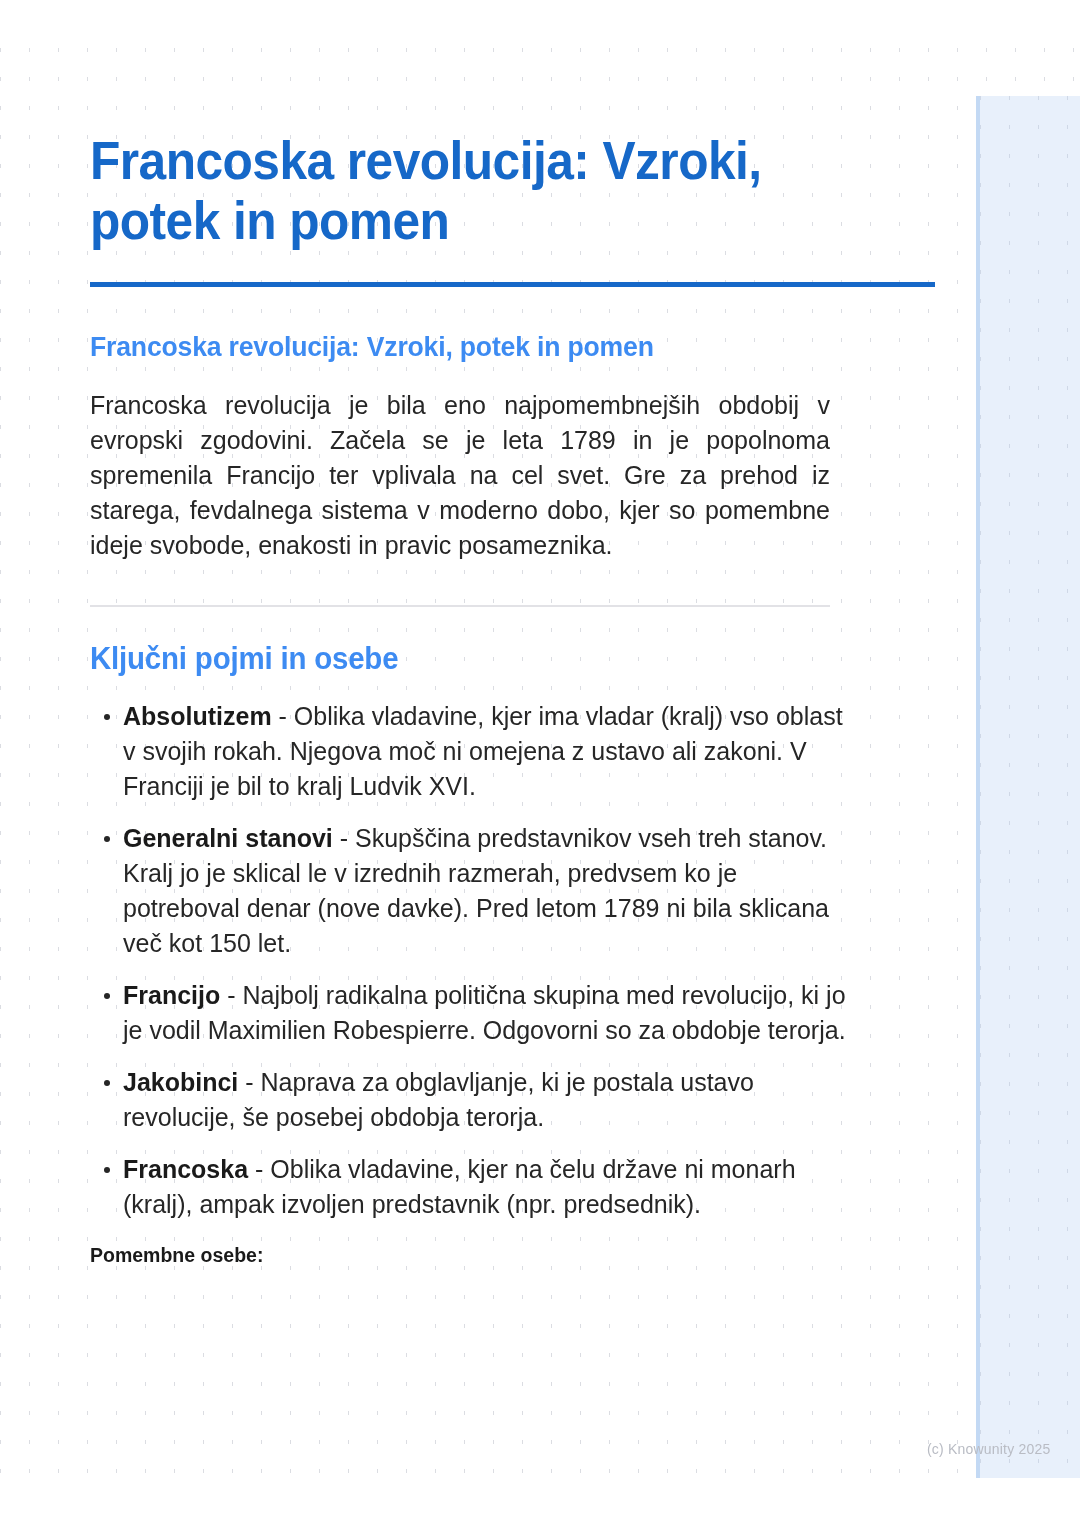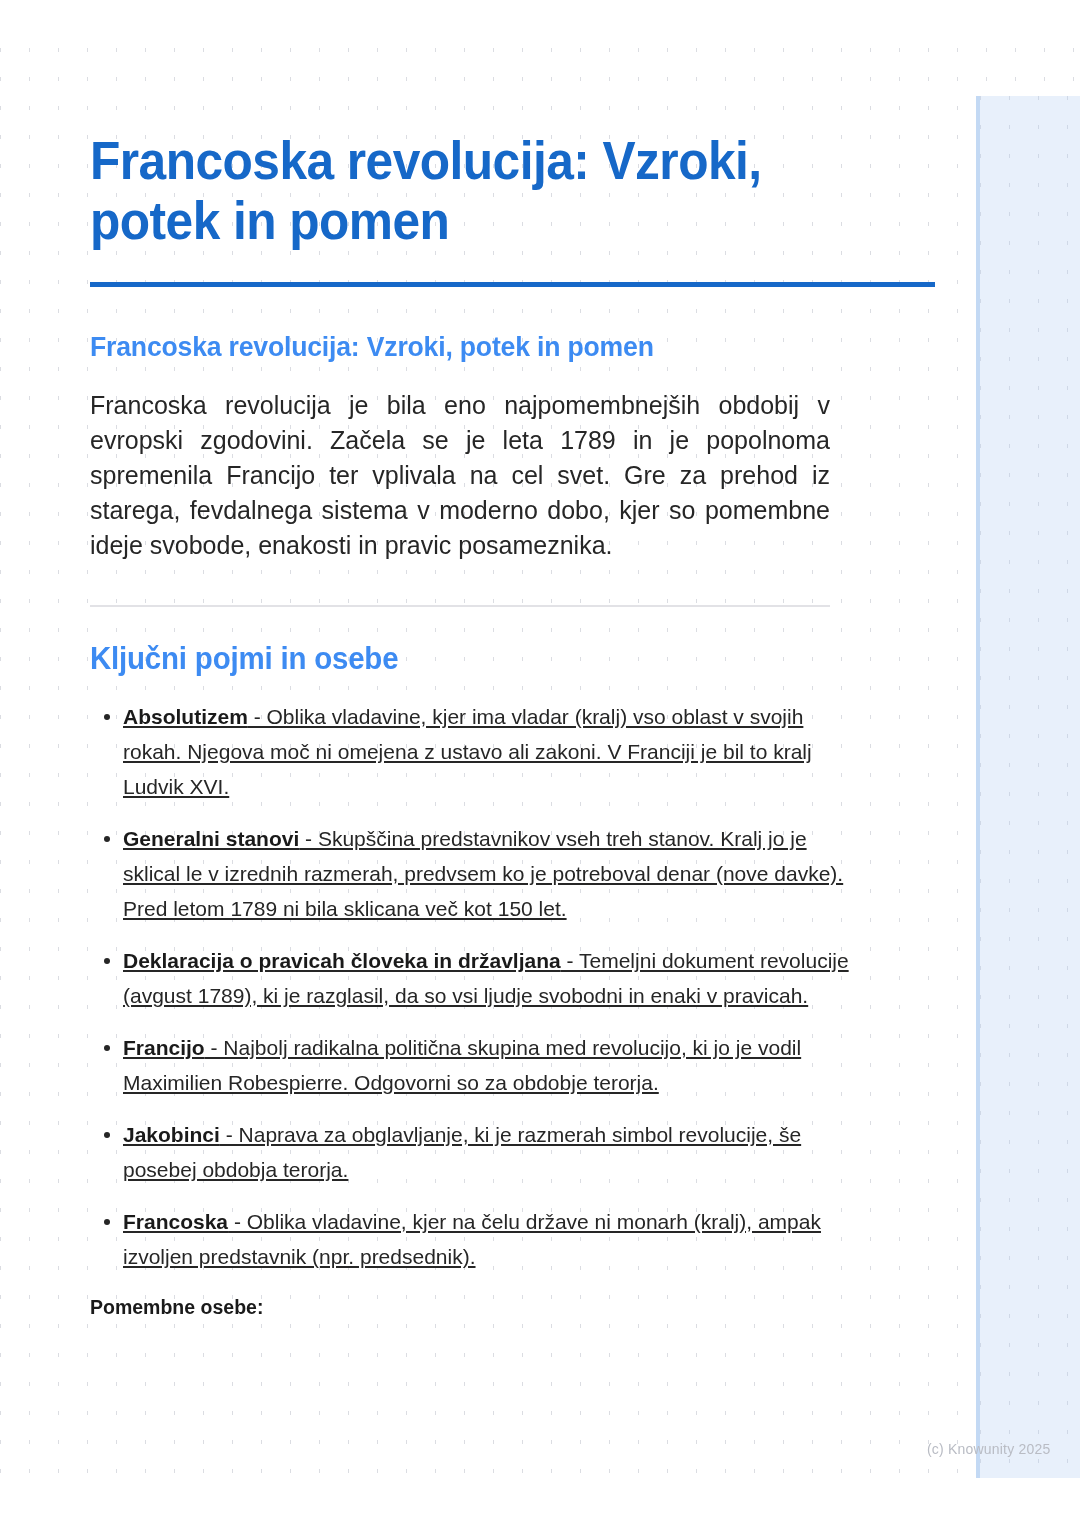--- a/index.html
+++ b/index.html
@@ -172,10 +172,9 @@
     position: relative;
     padding-left: 33px;
     margin-bottom: 17px;
-    font-size: 21px;
+    font-size: 25px;
     line-height: 35px;
     color: #262626;
-    text-decoration: underline;
   }
   #terms-list li::before {
     content: "";

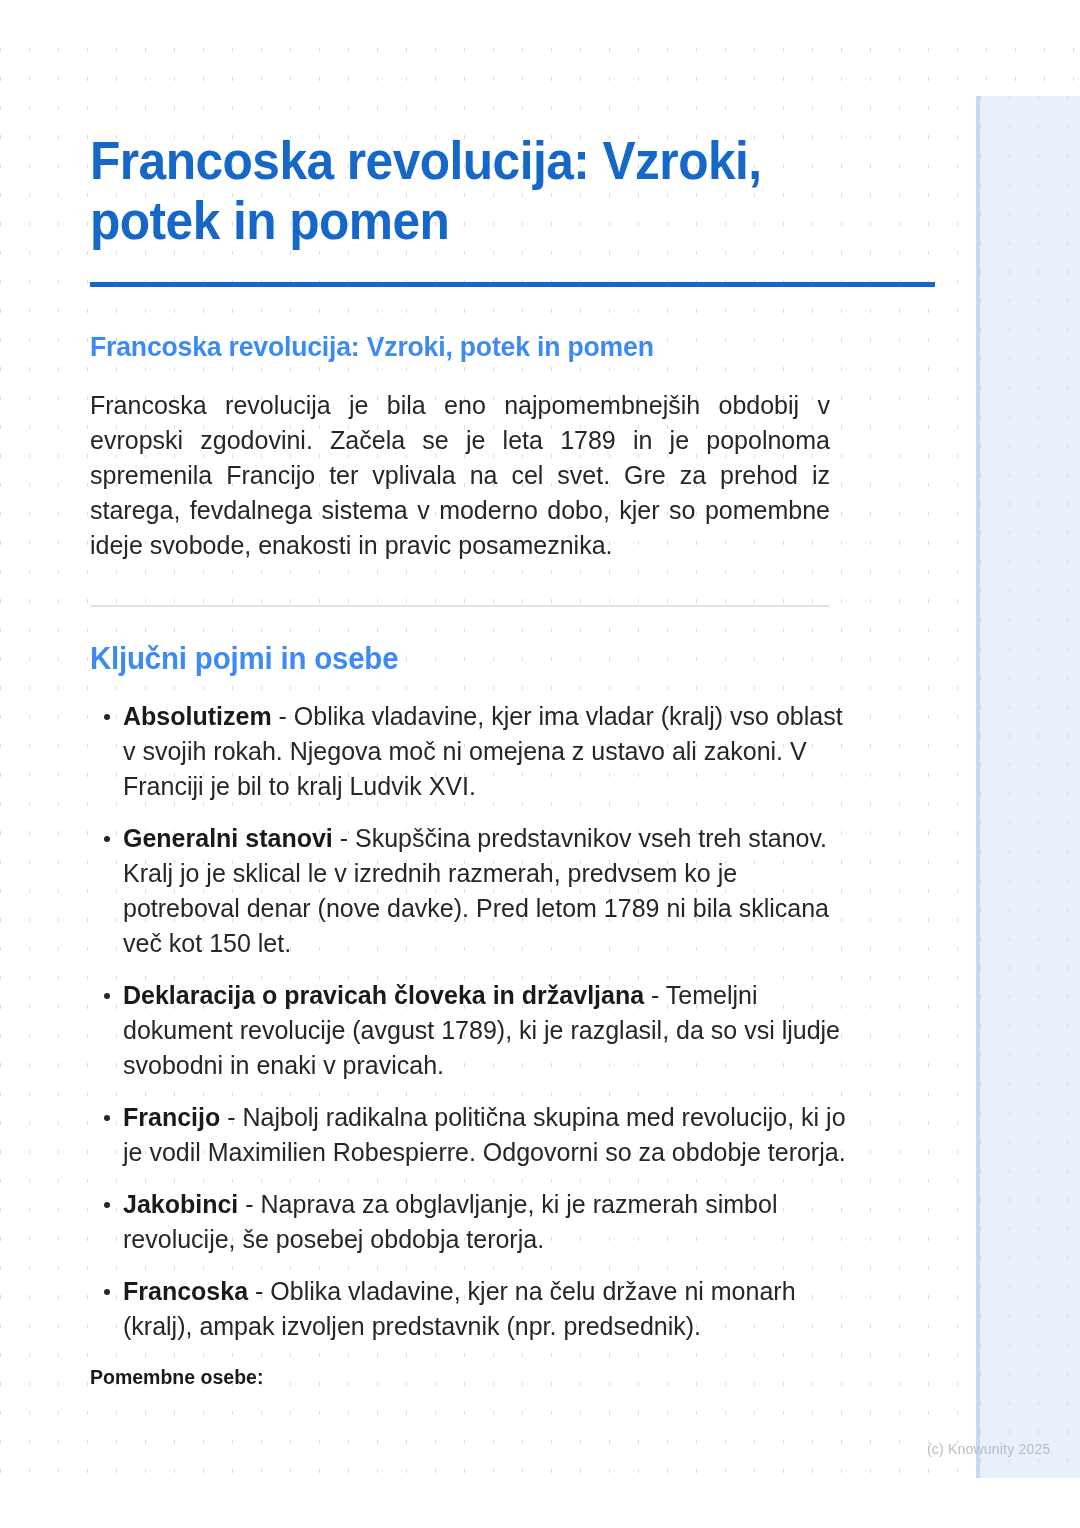--- a/index.html
+++ b/index.html
@@ -239,7 +239,6 @@
     <ul id="terms-list">
         <li><span class="term">Absolutizem</span><span> - Oblika vladavine, kjer ima vladar (kralj) vso oblast v svojih rokah. Njegova moč ni omejena z ustavo ali zakoni. V Franciji je bil to kralj Ludvik XVI.</span></li>
         <li><span class="term">Generalni stanovi</span><span> - Skupščina predstavnikov vseh treh stanov. Kralj jo je sklical le v izrednih razmerah, predvsem ko je potreboval denar (nove davke). Pred letom 1789 ni bila sklicana več kot 150 let.</span></li>
-        <li><span class="term">Deklaracija o pravicah človeka in državljana</span><span> - Temeljni dokument revolucije (avgust 1789), ki je razglasil, da so vsi ljudje svobodni in enaki v pravicah.</span></li>
         <li><span class="term">Francijo</span><span> - Najbolj radikalna politična skupina med revolucijo, ki jo je vodil Maximilien Robespierre. Odgovorni so za obdobje terorja.</span></li>
         <li><span class="term">Jakobinci</span><span> - Naprava za obglavljanje, ki je razmerah simbol revolucije, še posebej obdobja terorja.</span></li>
         <li><span class="term">Francoska</span><span> - Oblika vladavine, kjer na čelu države ni monarh (kralj), ampak izvoljen predstavnik (npr. predsednik).</span></li>

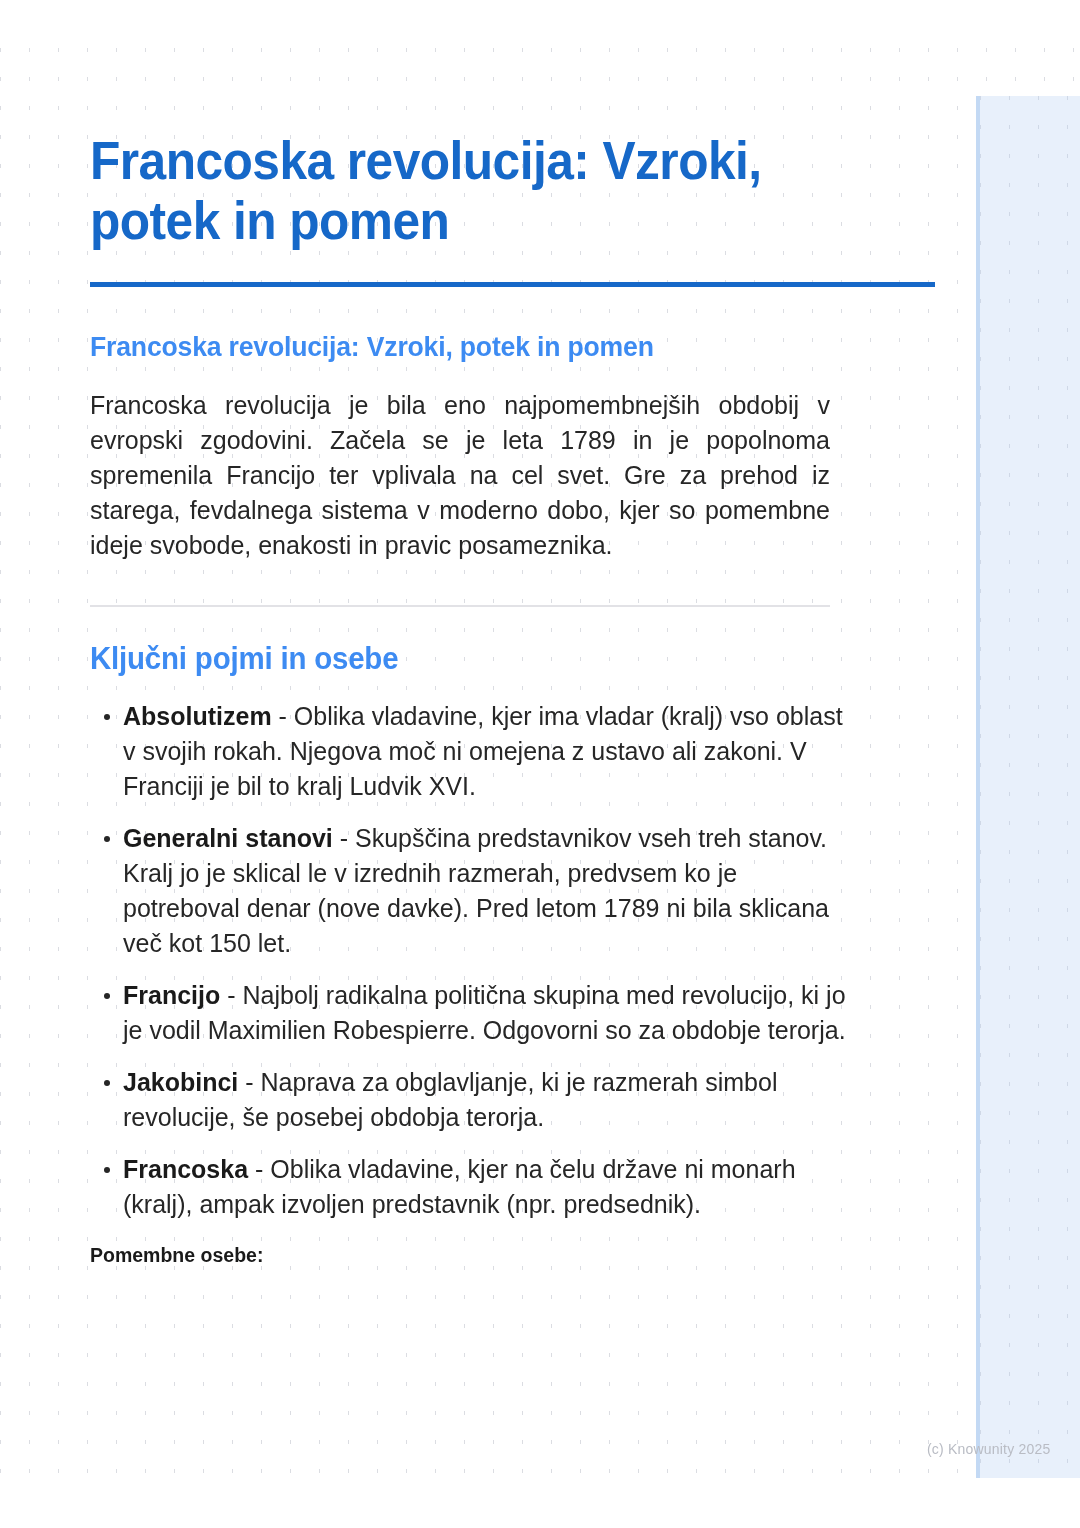--- a/index.html
+++ b/index.html
@@ -240,7 +240,7 @@
         <li><span class="term">Absolutizem</span><span> - Oblika vladavine, kjer ima vladar (kralj) vso oblast v svojih rokah. Njegova moč ni omejena z ustavo ali zakoni. V Franciji je bil to kralj Ludvik XVI.</span></li>
         <li><span class="term">Generalni stanovi</span><span> - Skupščina predstavnikov vseh treh stanov. Kralj jo je sklical le v izrednih razmerah, predvsem ko je potreboval denar (nove davke). Pred letom 1789 ni bila sklicana več kot 150 let.</span></li>
         <li><span class="term">Francijo</span><span> - Najbolj radikalna politična skupina med revolucijo, ki jo je vodil Maximilien Robespierre. Odgovorni so za obdobje terorja.</span></li>
-        <li><span class="term">Jakobinci</span><span> - Naprava za obglavljanje, ki je razmerah simbol revolucije, še posebej obdobja terorja.</span></li>
+        <li><span class="term">Jakobinci</span><span> - Naprava za obglavljanje, ki je postala ustavo revolucije, še posebej obdobja terorja.</span></li>
         <li><span class="term">Francoska</span><span> - Oblika vladavine, kjer na čelu države ni monarh (kralj), ampak izvoljen predstavnik (npr. predsednik).</span></li>
       </ul>
 

